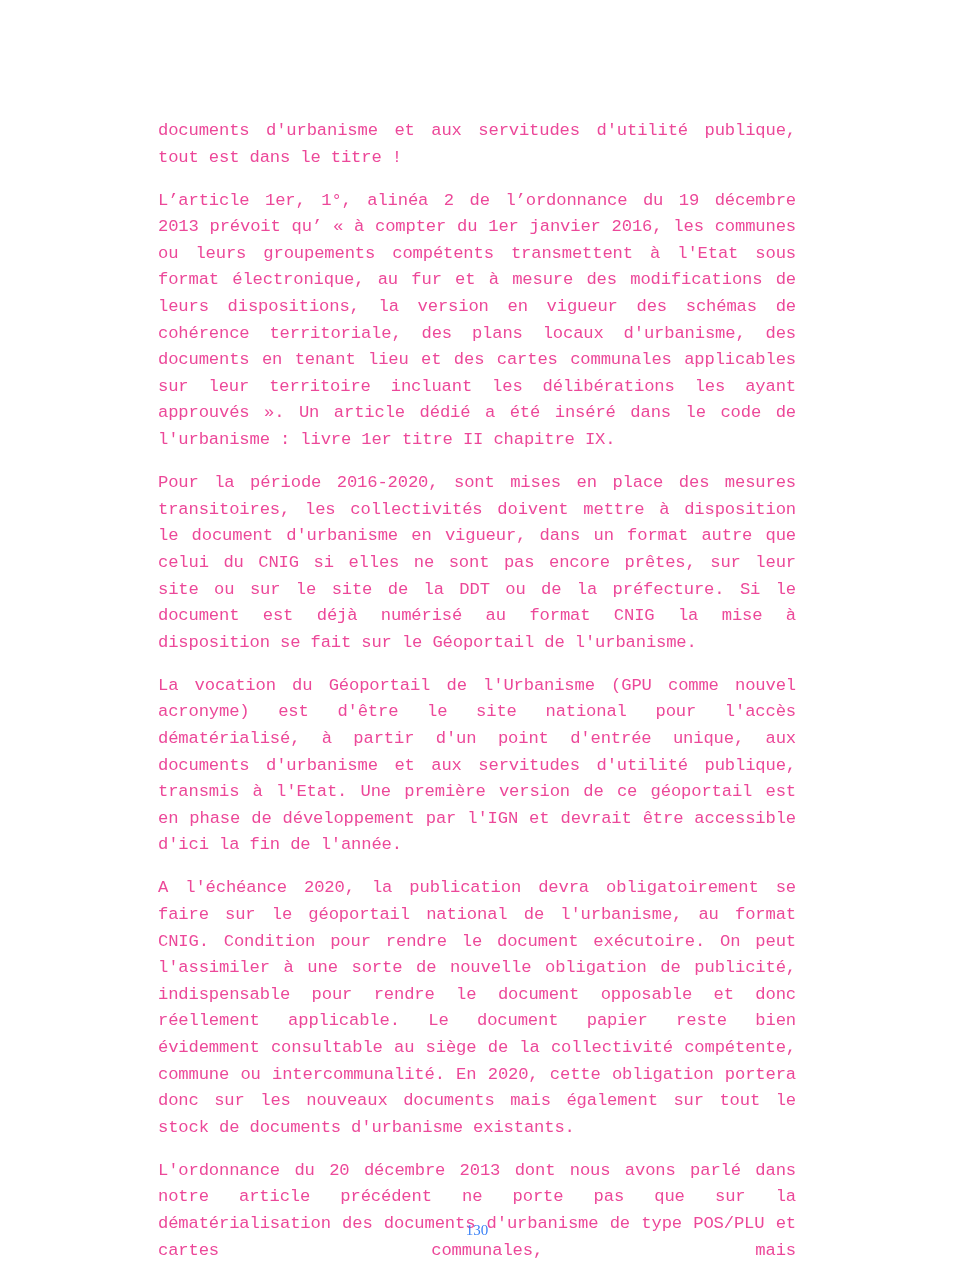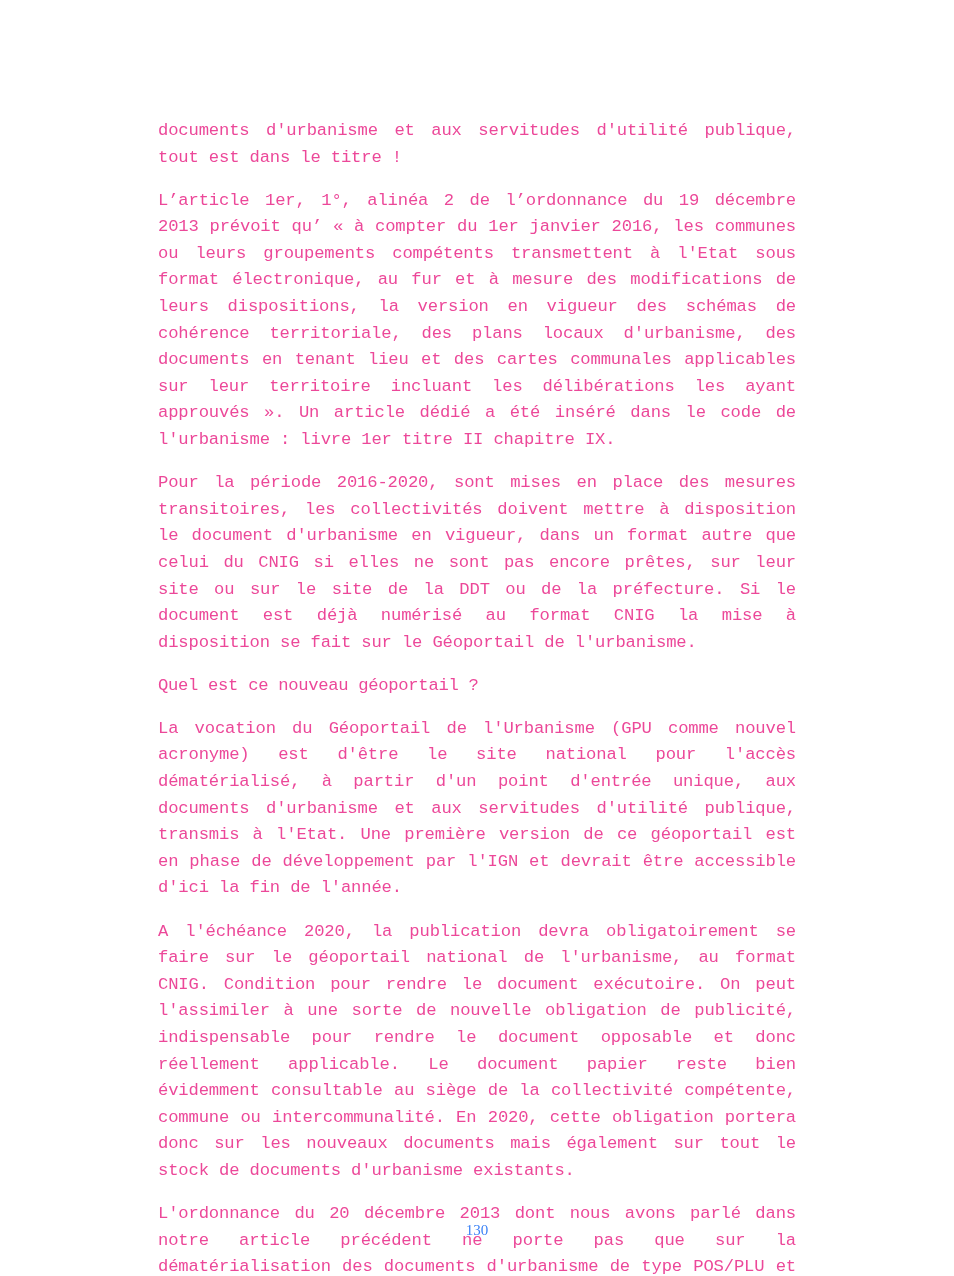--- a/index.html
+++ b/index.html
@@ -51,7 +51,6 @@
   <p class="para">documents d'urbanisme et aux servitudes d'utilité publique, tout est dans le titre !</p>
   <p class="para">L’article 1er, 1°, alinéa 2 de l’ordonnance du 19 décembre 2013 prévoit qu’ « à compter du 1er janvier 2016, les communes ou leurs groupements compétents transmettent à l'Etat sous format électronique, au fur et à mesure des modifications de leurs dispositions, la version en vigueur des schémas de cohérence territoriale, des plans locaux d'urbanisme, des documents en tenant lieu et des cartes communales applicables sur leur territoire incluant les délibérations les ayant approuvés ». Un article dédié a été inséré dans le code de l'urbanisme : livre 1er titre II chapitre IX.</p>
   <p class="para">Pour la période 2016-2020, sont mises en place des mesures transitoires, les collectivités doivent mettre à disposition le document d'urbanisme en vigueur, dans un format autre que celui du CNIG si elles ne sont pas encore prêtes, sur leur site ou sur le site de la DDT ou de la préfecture. Si le document est déjà numérisé au format CNIG la mise à disposition se fait sur le Géoportail de l'urbanisme.</p>
-  <p class="heading">Quel est ce nouveau géoportail ?</p>
   <p class="para">La vocation du Géoportail de l'Urbanisme (GPU comme nouvel acronyme) est d'être le site national pour l'accès dématérialisé, à partir d'un point d'entrée unique, aux documents d'urbanisme et aux servitudes d'utilité publique, transmis à l'Etat. Une première version de ce géoportail est en phase de développement par l'IGN et devrait être accessible d'ici la fin de l'année.</p>
   <p class="para">A l'échéance 2020,  la publication devra obligatoirement se faire sur le géoportail national de l'urbanisme, au format CNIG. Condition pour rendre le document exécutoire. On peut l'assimiler à une sorte de nouvelle obligation de publicité, indispensable pour rendre le document opposable et donc réellement applicable. Le document papier reste bien évidemment consultable au siège de la collectivité compétente, commune ou intercommunalité. En 2020, cette obligation portera donc sur les nouveaux documents mais également sur tout le stock de documents d'urbanisme existants.</p>
   <p class="para" style="text-align-last: justify;">L'ordonnance du 20 décembre 2013 dont nous avons parlé dans notre article précédent ne porte pas que sur la dématérialisation des documents d'urbanisme de type POS/PLU  et cartes communales, mais</p>

